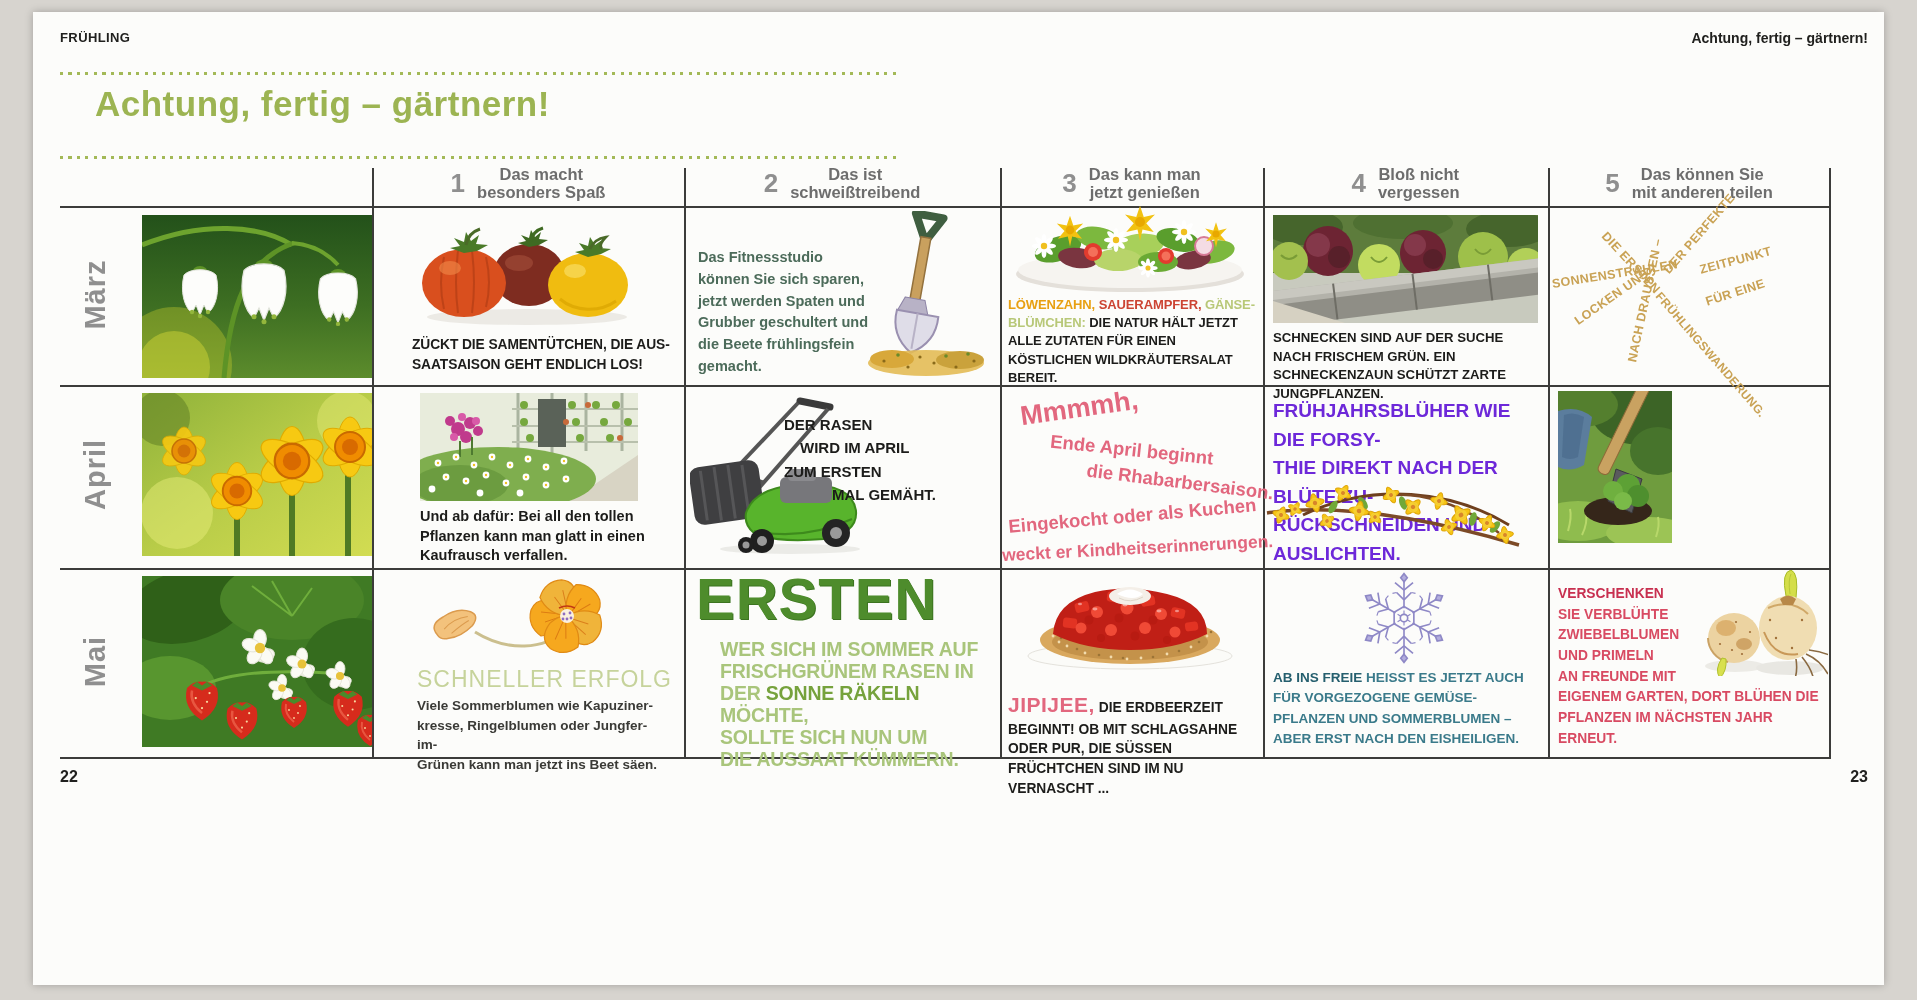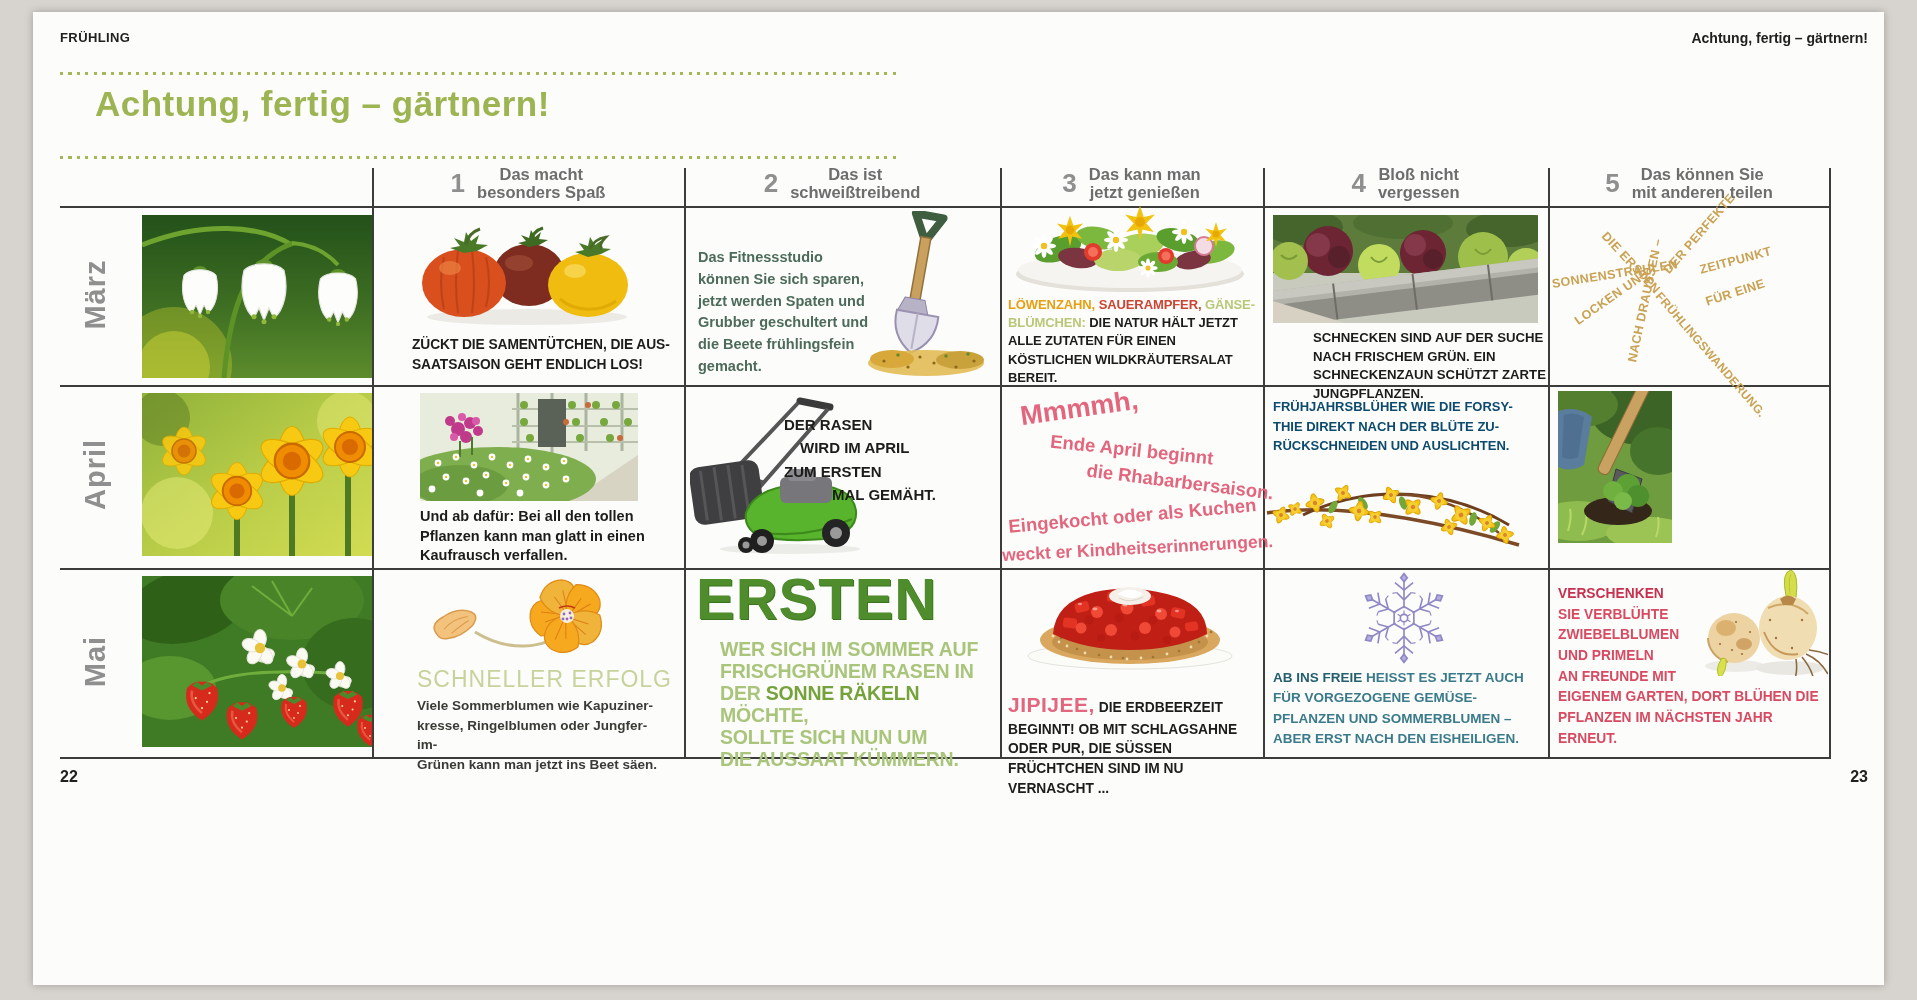--- a/index.html
+++ b/index.html
@@ -55,7 +55,7 @@
   .teal{left:14px;top:40px;width:172px;font-size:14.5px;font-weight:bold;color:#4c6b5a;line-height:1.5;}
   .salad-cap{left:8px;top:106px;width:252px;font-size:13px;font-weight:bold;line-height:1.4;color:#1c1c1a;letter-spacing:-.1px;}
   .hl-or{color:#e8a012}.hl-rd{color:#cc4433}.hl-lg{color:#b8c878}
-  .snail-cap{left:10px;top:122px;width:268px;font-size:13.2px;font-weight:bold;line-height:1.42;color:#1c1c1a;margin-left:40px;}
+  .snail-cap{left:10px;top:122px;width:268px;font-size:13.2px;font-weight:bold;line-height:1.42;color:#1c1c1a;}
 
   .ray{position:absolute;font-size:12.5px;font-weight:bold;color:#c9a254;letter-spacing:.4px;white-space:nowrap;}
   .ray0{left:56px;top:20px;transform:rotate(47deg);transform-origin:left center;}

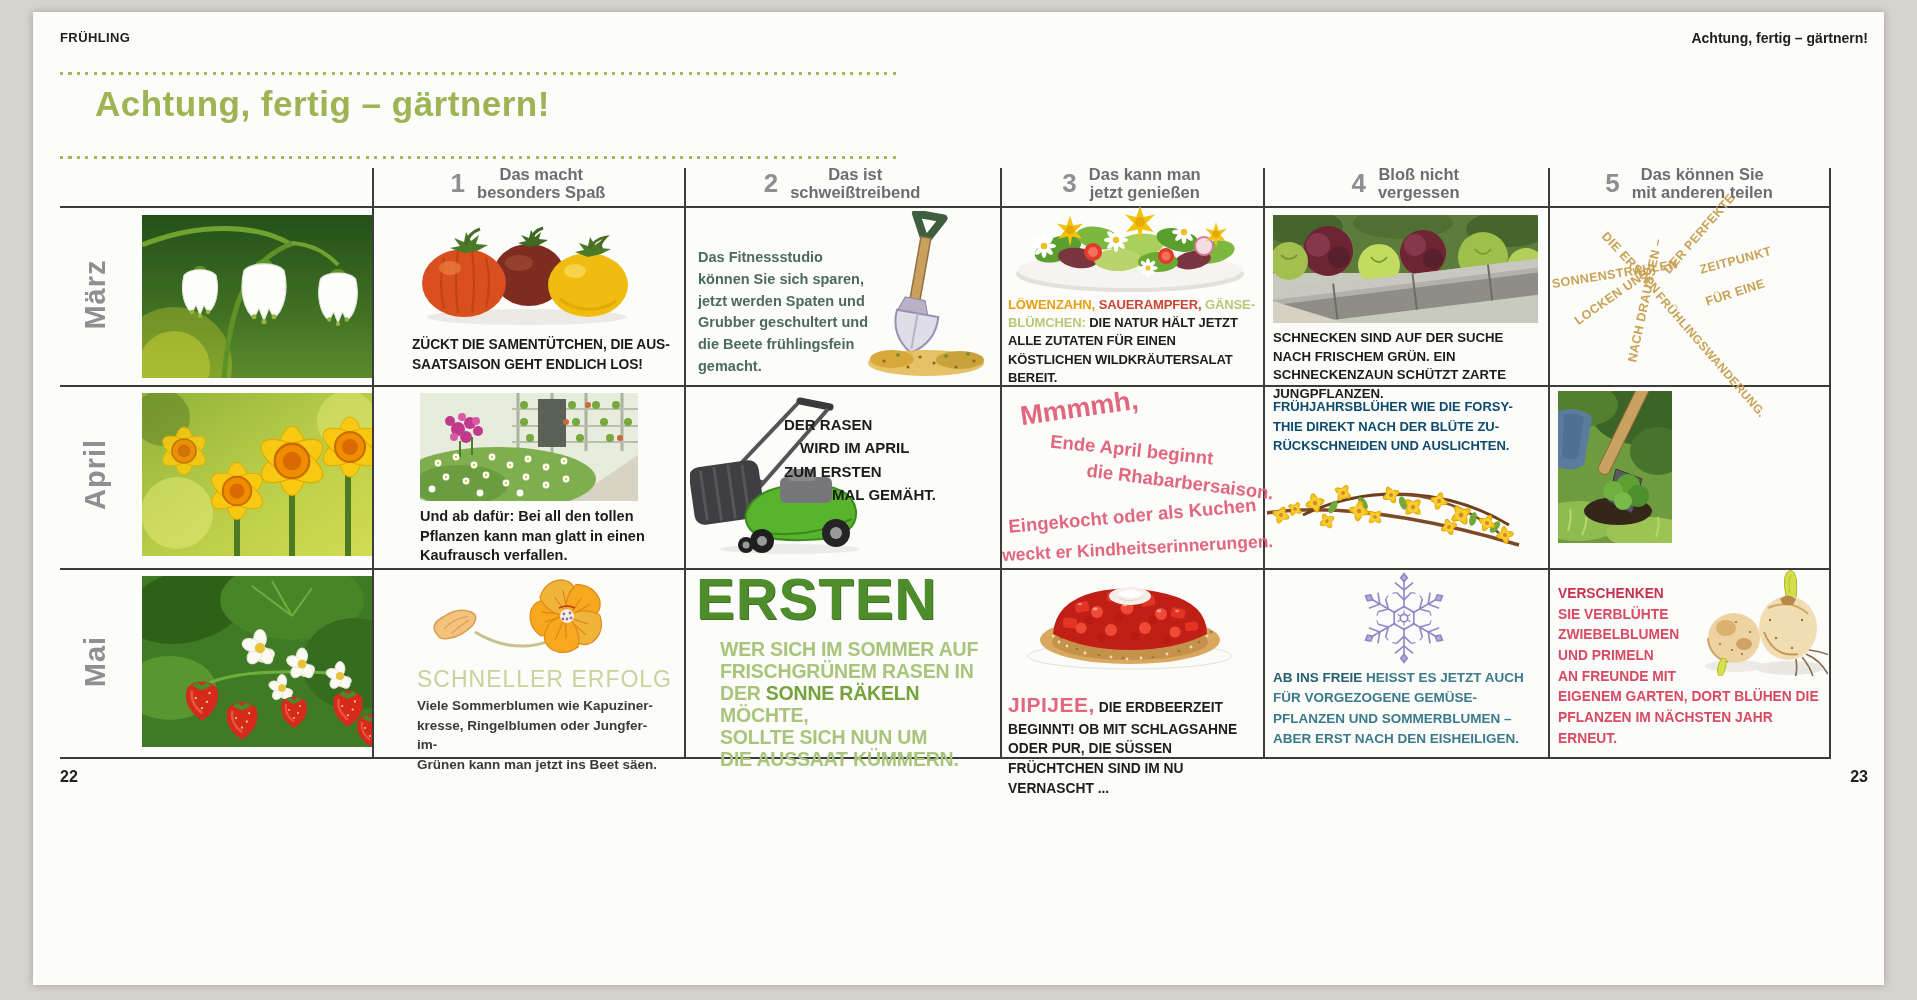--- a/index.html
+++ b/index.html
@@ -78,7 +78,7 @@
   .wv3{left:8px;top:120px;font-size:18.5px;transform:rotate(-5deg);}
   .wv4{left:2px;top:153px;font-size:17.5px;transform:rotate(-3deg);}
 
-  .forsy-txt{left:10px;top:12px;width:268px;font-size:13px;font-weight:bold;color:#0c4a6e;line-height:1.5;}
+  .forsy-txt{left:10px;top:12px;width:268px;font-size:19px;font-weight:bold;color:#6d28d9;line-height:1.5;}
   .div-txt{left:132px;top:8px;width:148px;font-size:14.5px;font-weight:bold;color:#1c1c1a;line-height:1.28;}
 
   .nast-head{left:45px;top:98px;font-size:23px;font-weight:normal;color:#c6d39b;letter-spacing:1px;}

